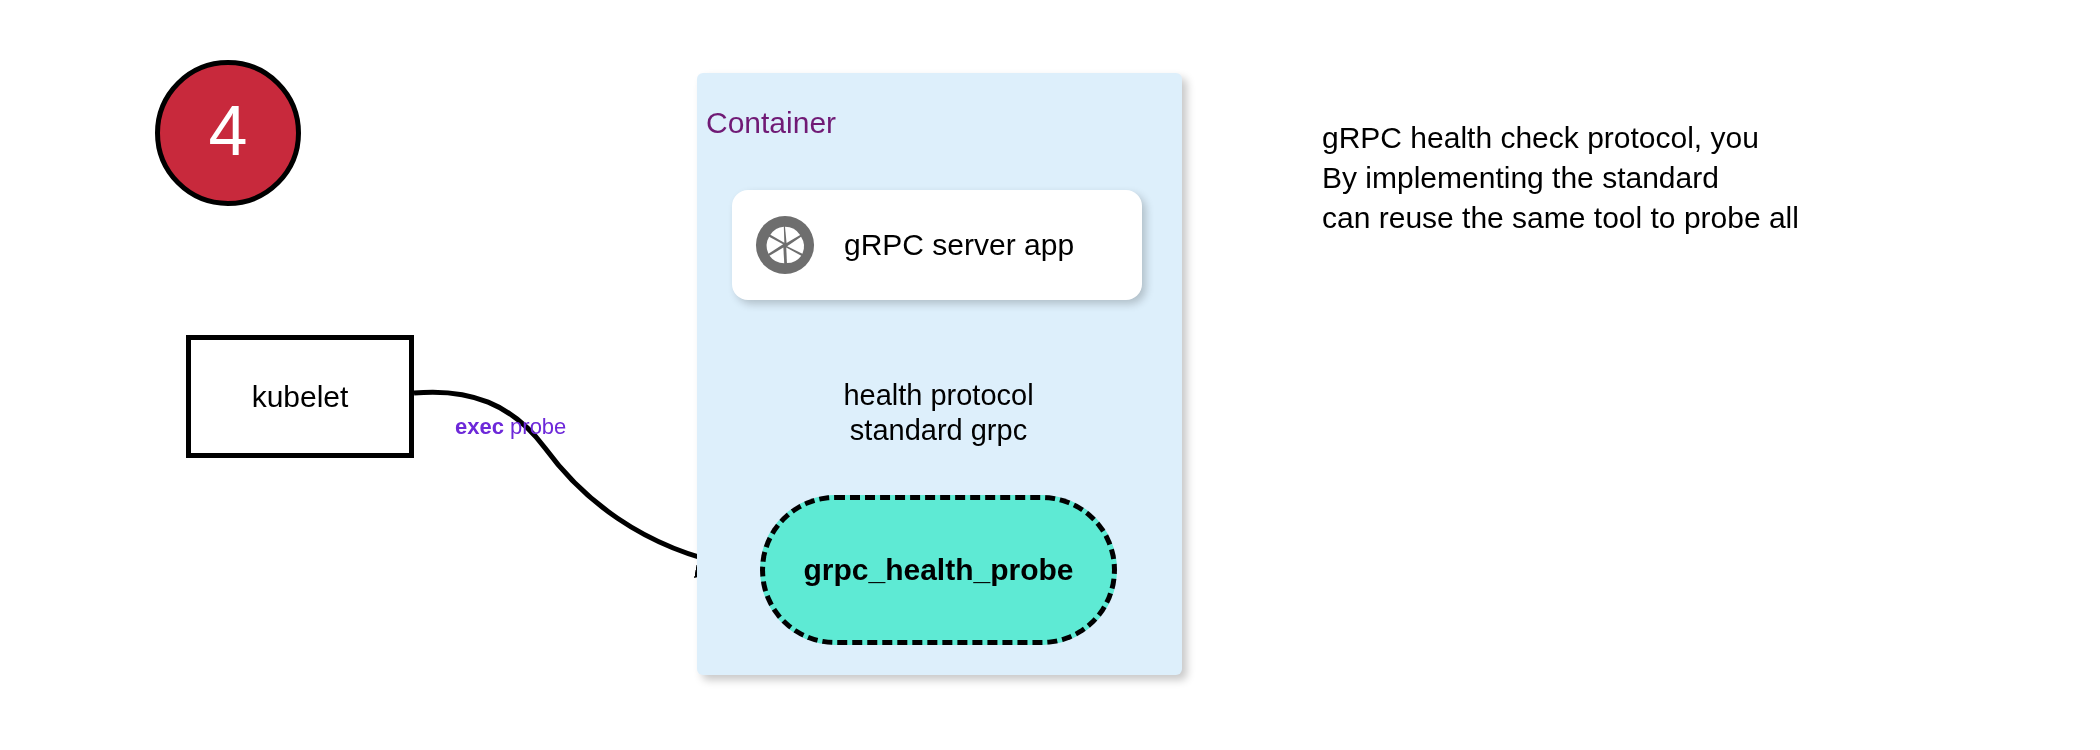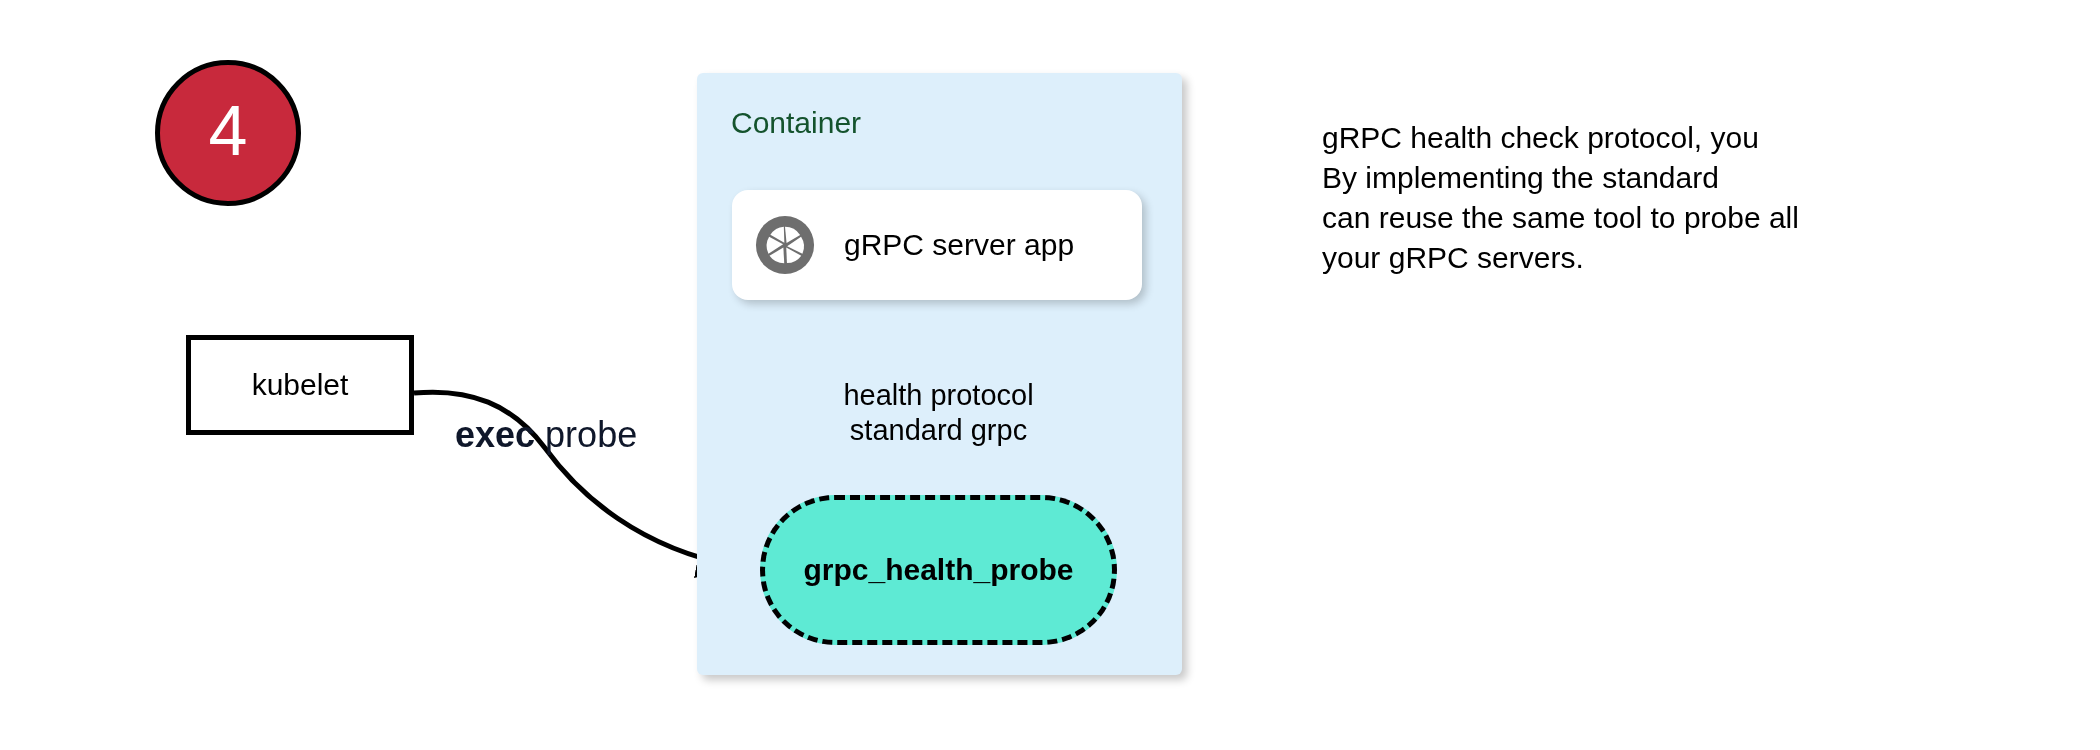--- a/index.html
+++ b/index.html
@@ -91,10 +91,10 @@
   }
   .container-title {
     position: absolute;
-    left: 34px;
+    left: 9px;
     top: 33px;
     font-size: 30px;
-    color: #14532d;
+    color: #701a75;
   }
 
   

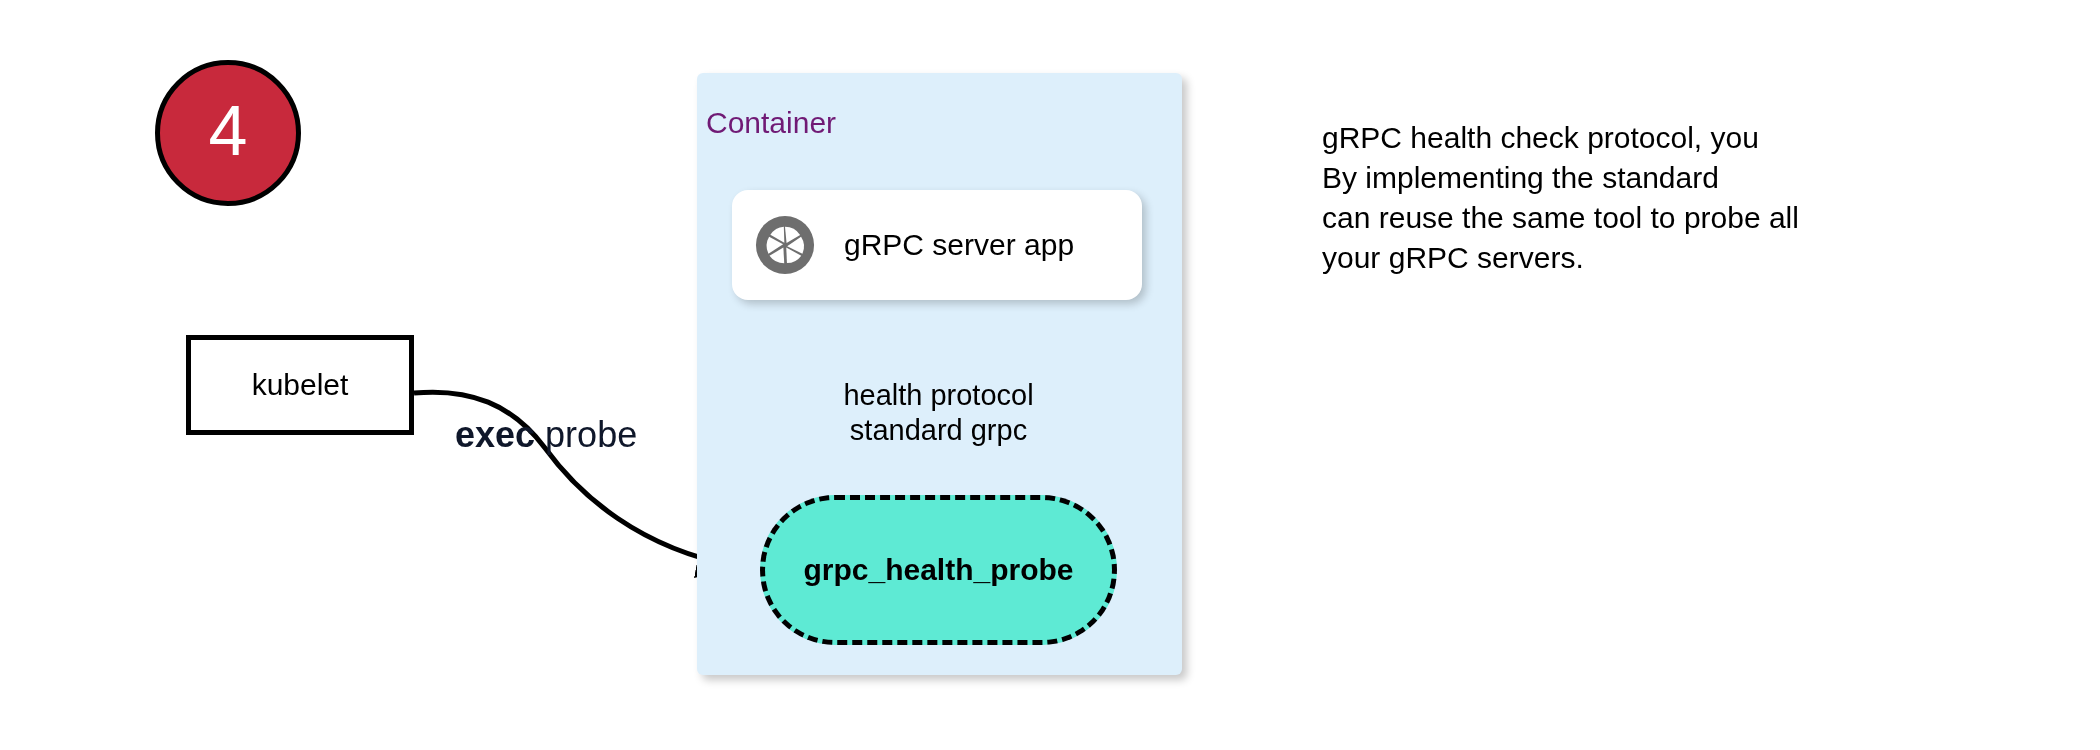--- a/index.html
+++ b/index.html
@@ -234,7 +234,6 @@
   <span class="side-note-line">gRPC health check protocol, you</span>
   <span class="side-note-line">By implementing the standard</span>
   <span class="side-note-line">can reuse the same tool to probe all</span>
-  <span class="side-note-line">your gRPC servers.</span>
 </div>
 
 </body></html>

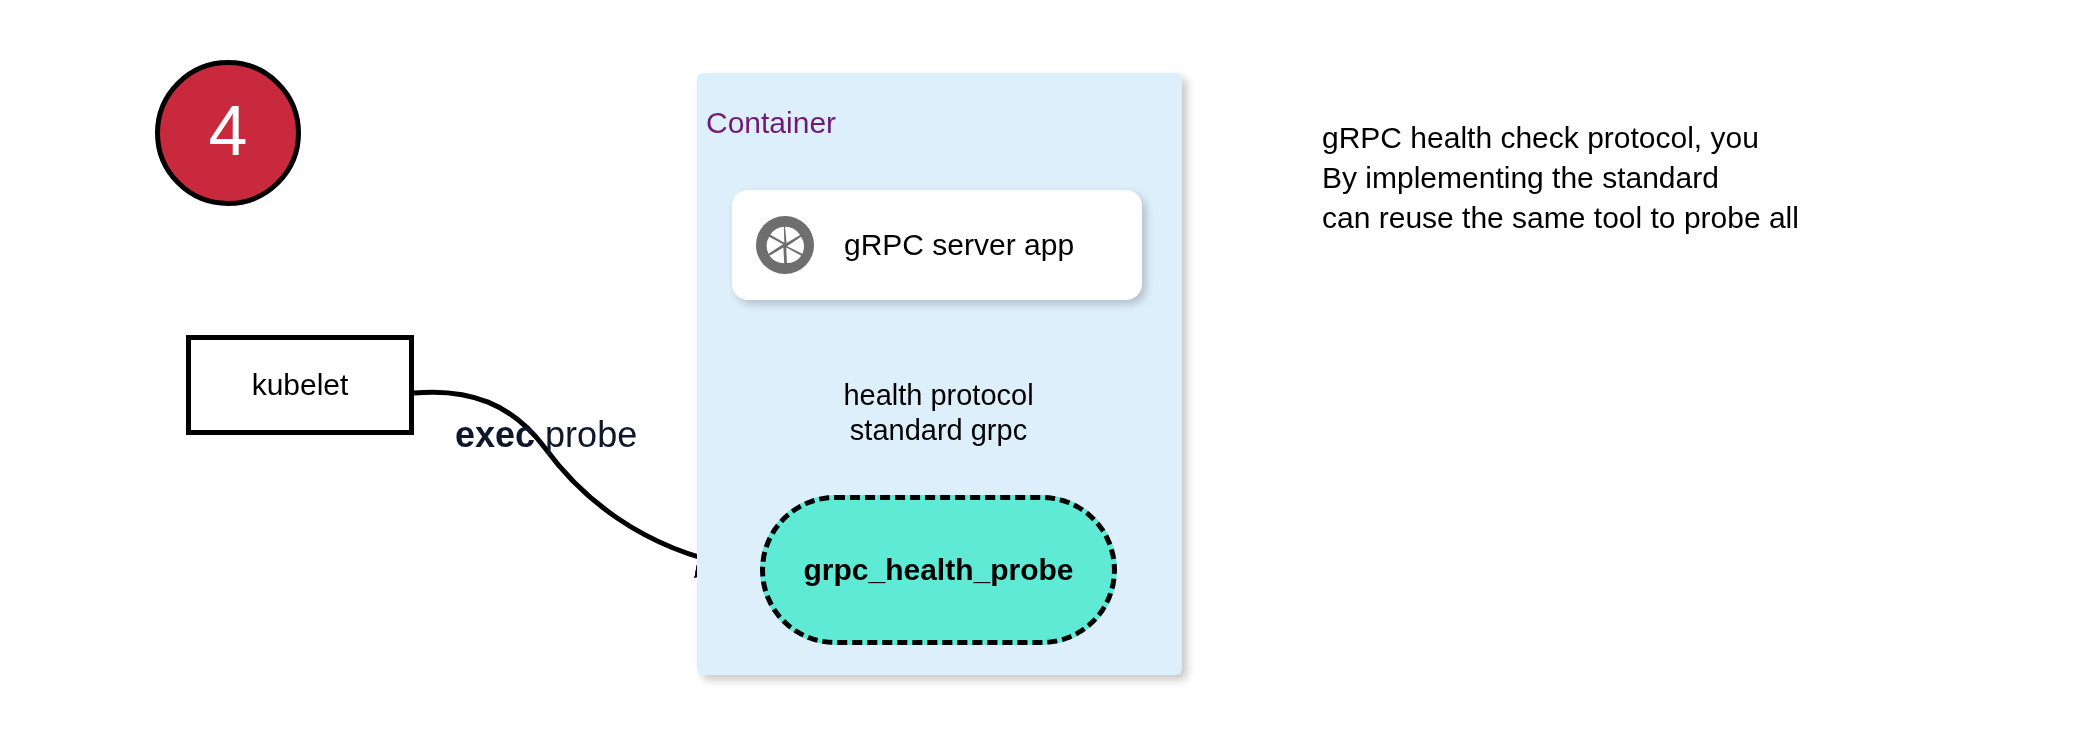--- a/index.html
+++ b/index.html
@@ -52,7 +52,7 @@
     left: 186px;
     top: 335px;
     width: 228px;
-    height: 100px;
+    height: 123px;
     background: #ffffff;
     border: 5px solid #000000;
     box-sizing: border-box;

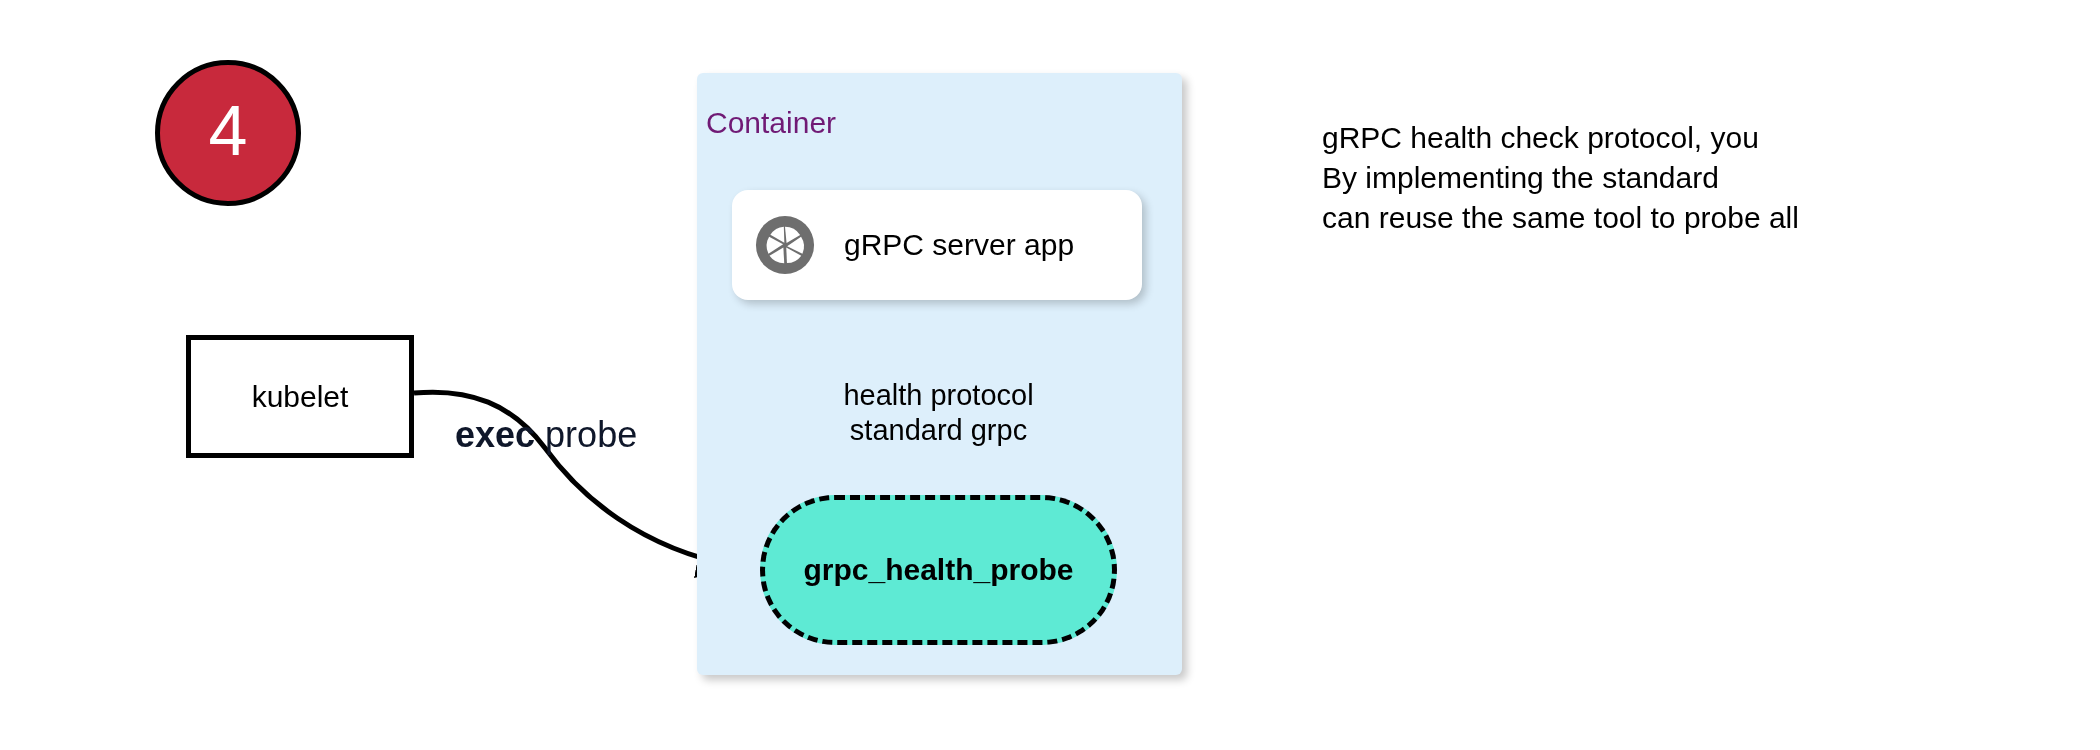--- a/index.html
+++ b/index.html
@@ -70,9 +70,9 @@
     position: absolute;
     left: 455px;
     top: 414px;
-    font-size: 36px;
+    font-size: 22px;
     white-space: nowrap;
-    color: #0f172a;
+    color: #6d28d9;
   }
   .exec-probe-label .kw {
     font-weight: bold;

